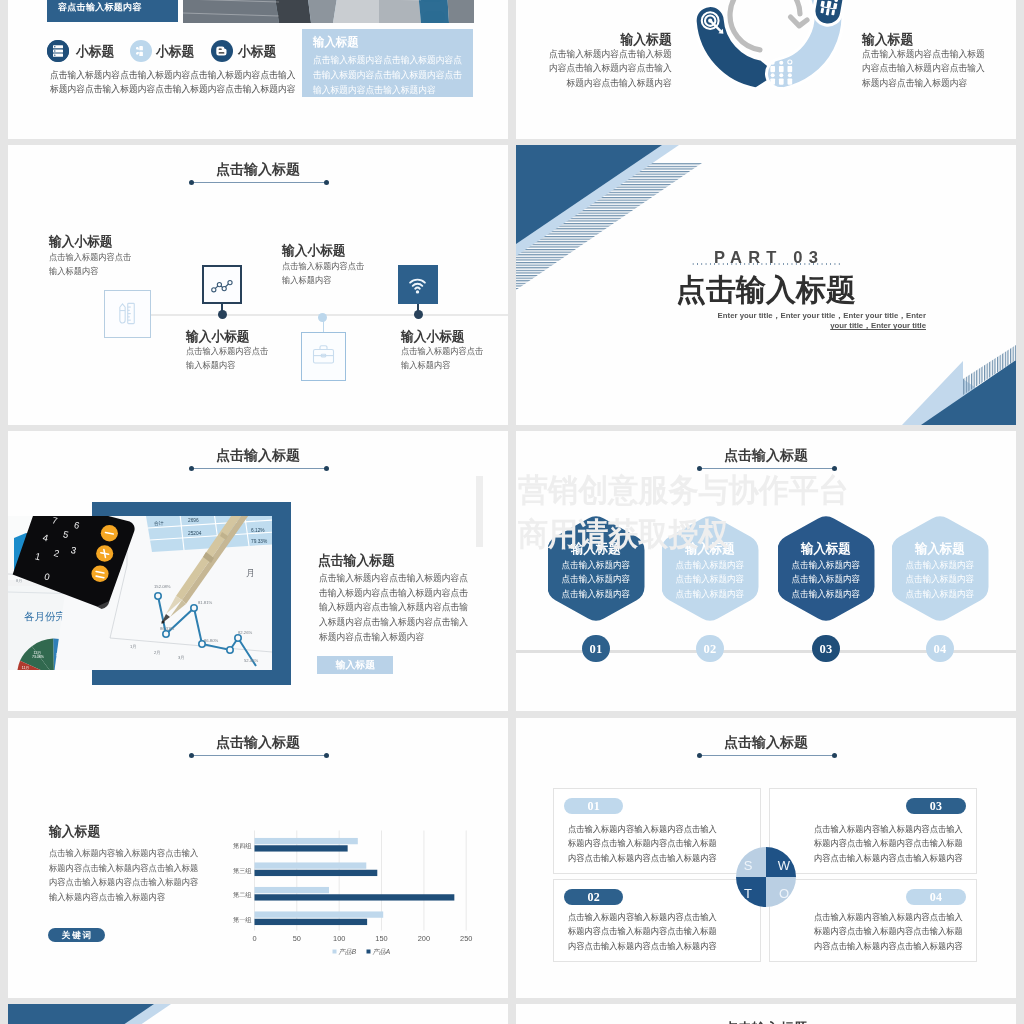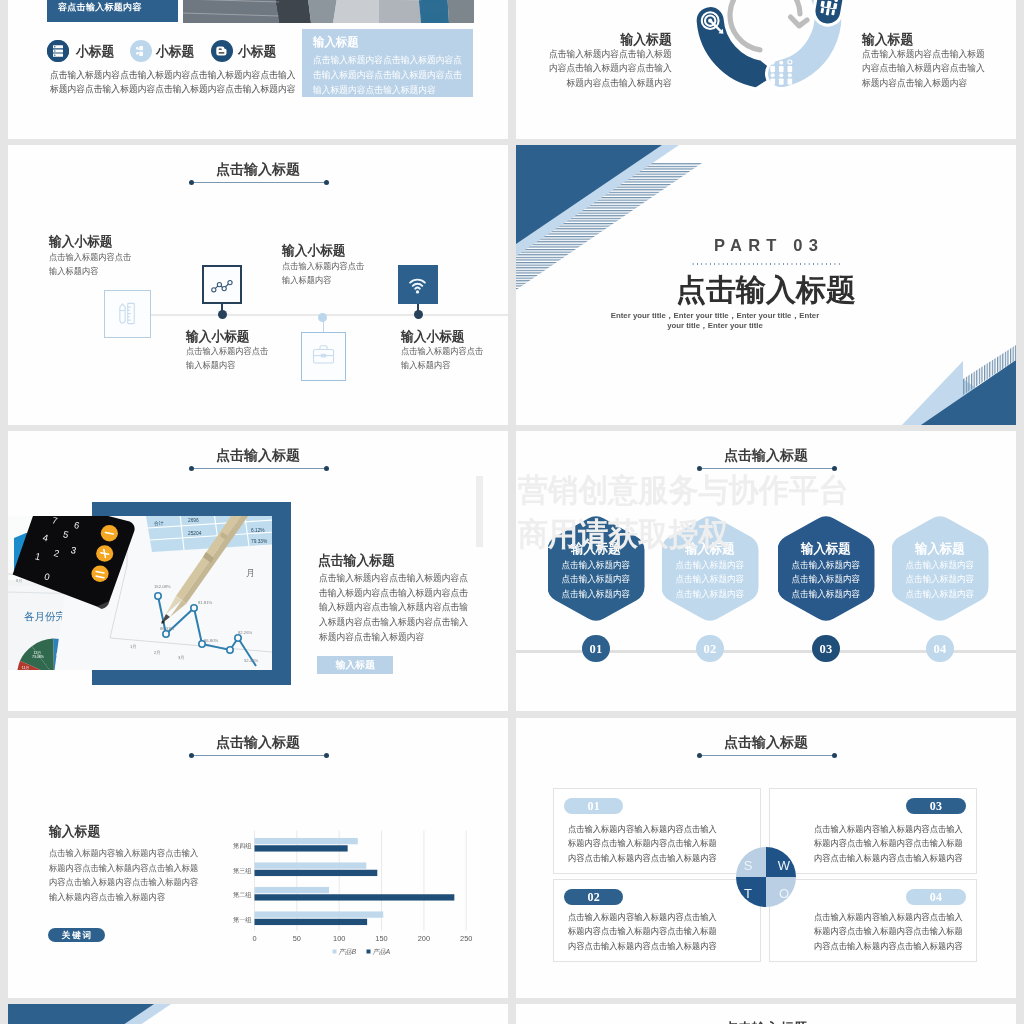--- a/index.html
+++ b/index.html
@@ -42,7 +42,7 @@
 .s3 .l{position:absolute;font-size:8.8px;color:#565656;white-space:nowrap;transform:scaleX(0.935);transform-origin:0 0;}
 
 
-.s4 .plabel{position:absolute;left:0;width:500px;text-align:center;top:91px;
+.s4 .plabel{position:absolute;left:0;width:500px;text-align:center;top:103px;
   font-size:16.5px;font-weight:700;letter-spacing:6.2px;color:#4a4a4a;text-indent:6.2px;}
 .s4 .dots{position:absolute;left:175px;top:117.5px;width:150px;height:2px;
   background-image:radial-gradient(circle,#6e8ba6 0.8px,transparent 0.9px);background-size:4.3px 2px;}

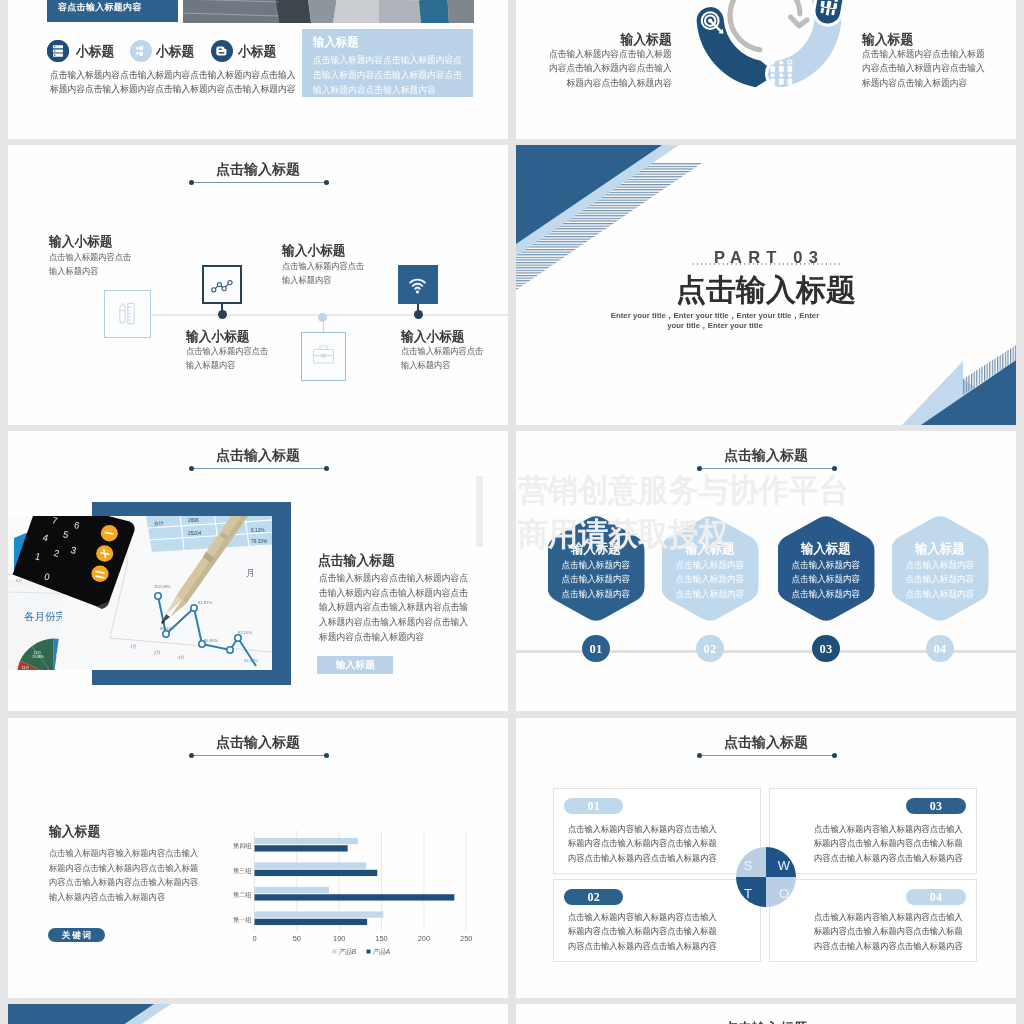--- a/index.html
+++ b/index.html
@@ -48,7 +48,7 @@
   background-image:radial-gradient(circle,#6e8ba6 0.8px,transparent 0.9px);background-size:4.3px 2px;}
 .s4 .ptitle{position:absolute;left:0;width:500px;text-align:center;top:125px;
   font-size:30px;font-weight:700;color:#2f2f2f;letter-spacing:0px;}
-.s4 .psub{position:absolute;left:0;width:398px;text-align:center;
+.s4 .psub{position:absolute;left:12px;width:398px;text-align:right;
   font-size:7.8px;color:#555;font-weight:700;}
 
 

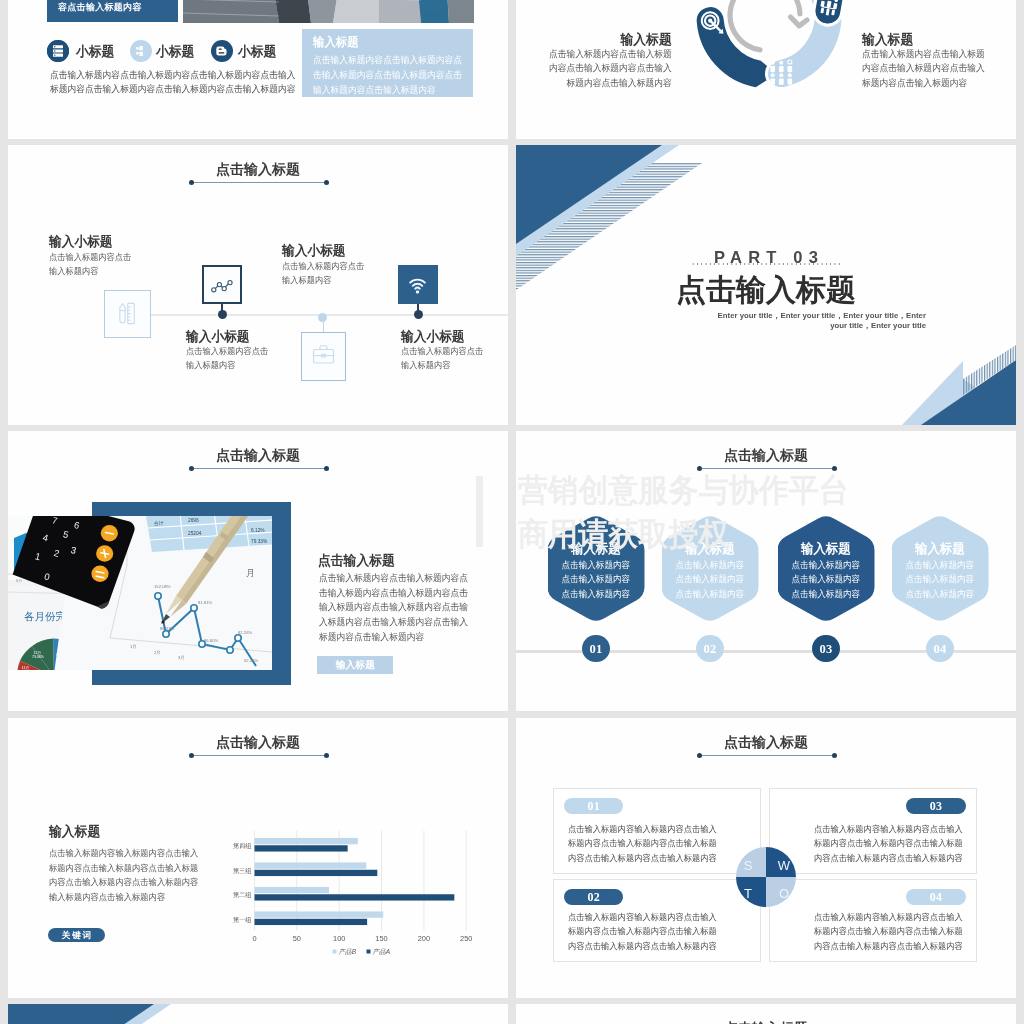--- a/index.html
+++ b/index.html
@@ -360,7 +360,7 @@
   <div class="dots"></div>
   <div class="ptitle">点击输入标题</div>
   <div class="psub" style="top:164.5px;">Enter your title，Enter your title，Enter your title，Enter</div>
-  <div class="psub" style="top:175.3px;">your title，Enter your title</div>
+  <div class="psub" style="top:175.3px;text-decoration:underline;">your title，Enter your title</div>
 </div>
 
 <div class="slide s5" style="left:8px;top:431px;">

